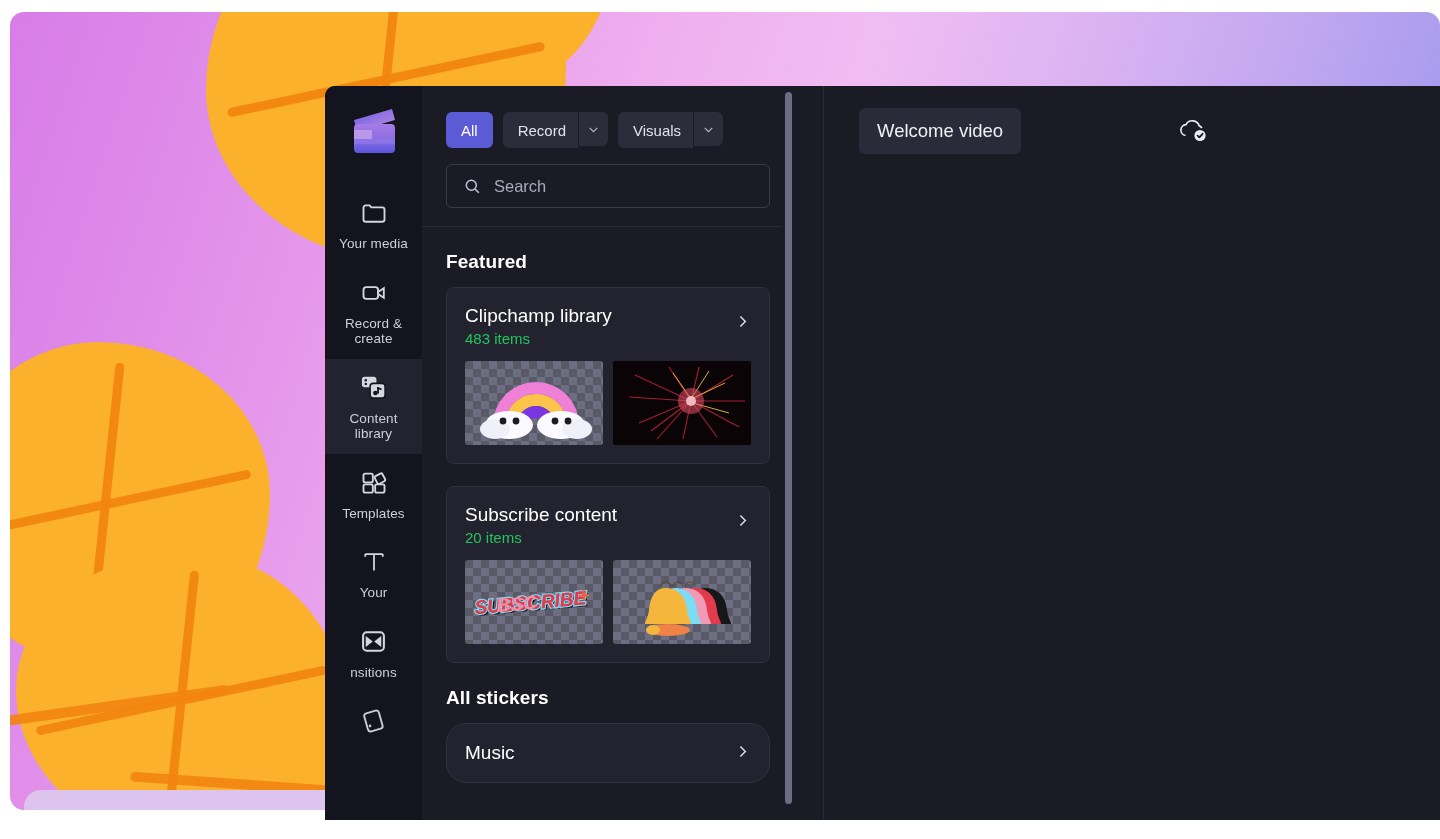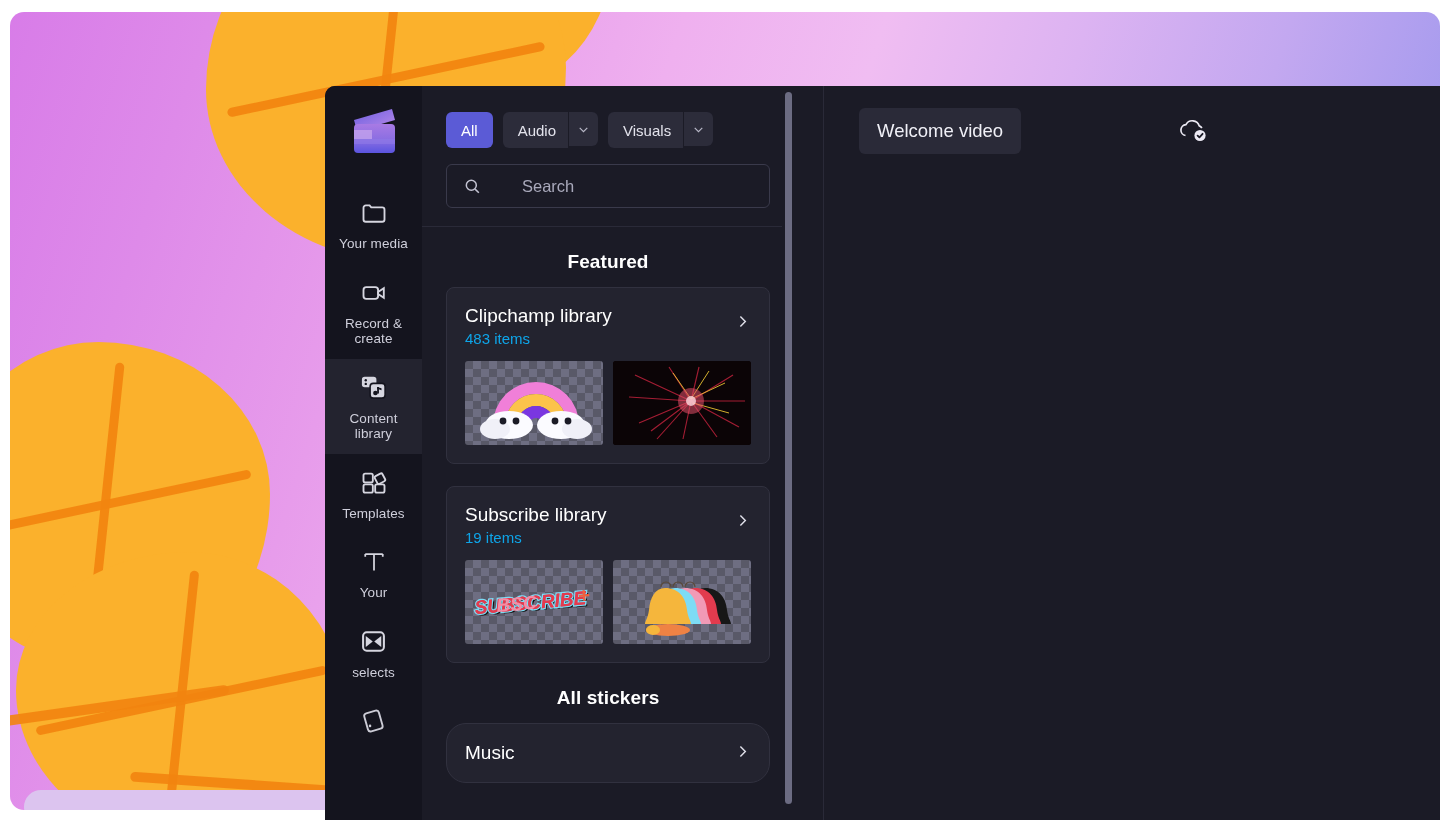--- a/index.html
+++ b/index.html
@@ -396,7 +396,7 @@
         <button class="pill accent">All</button>
 
         <div class="pill-group">
-          <button class="pill">Audio</button>
+          <button class="pill">Record</button>
           <div class="pill-caret">
             <svg width="13" height="13" viewBox="0 0 24 24" fill="none" stroke="currentColor" stroke-width="2.2">
                 <path d="M5 9l7 7 7-7"></path>

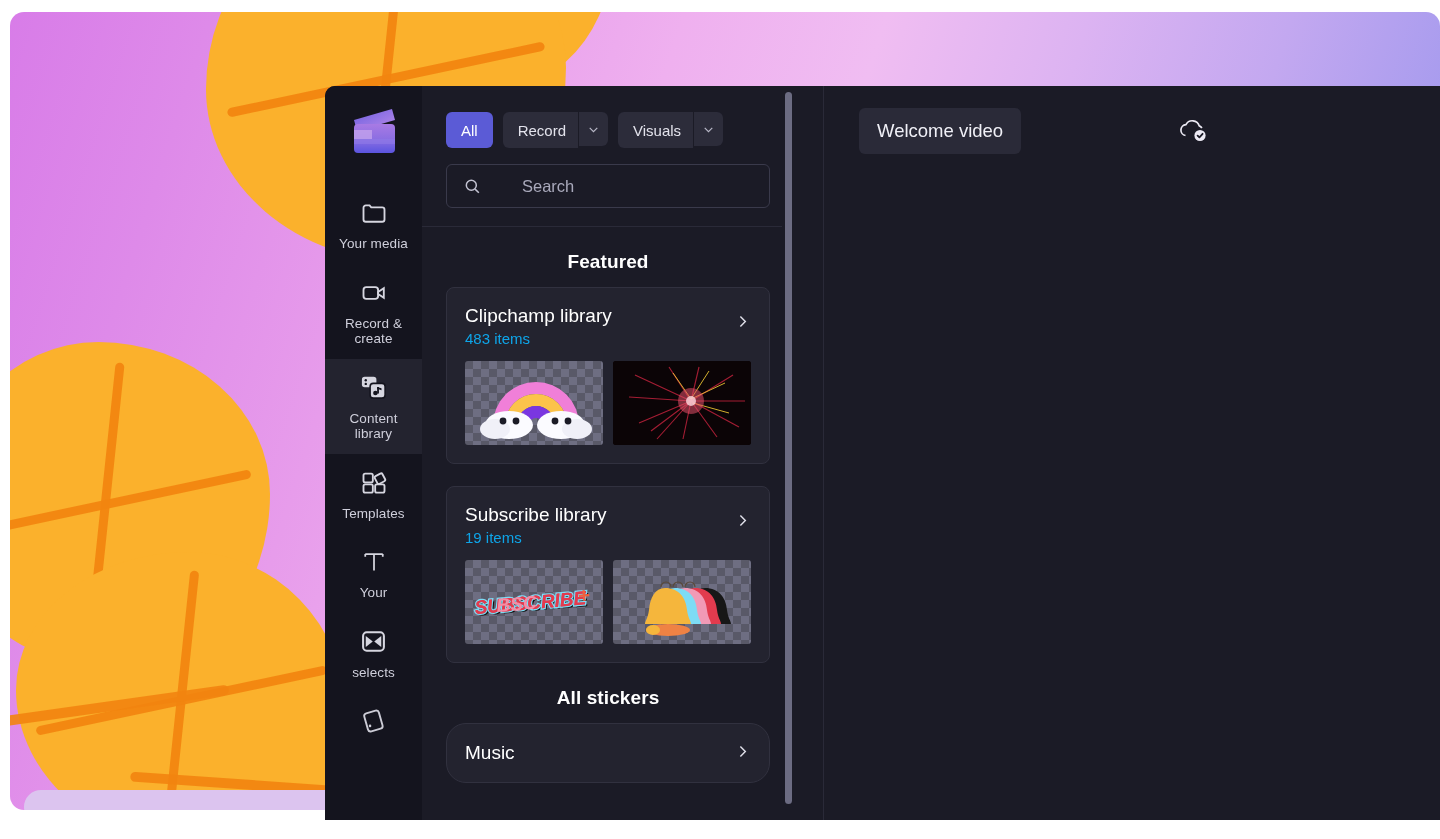--- a/index.html
+++ b/index.html
@@ -172,7 +172,6 @@
     color: #e6e6ef;
     font-size: 16.5px;
     font-family: inherit;
-    margin-left: 28px;
   }
   #search input::placeholder { color: #a9a9bb; }
 

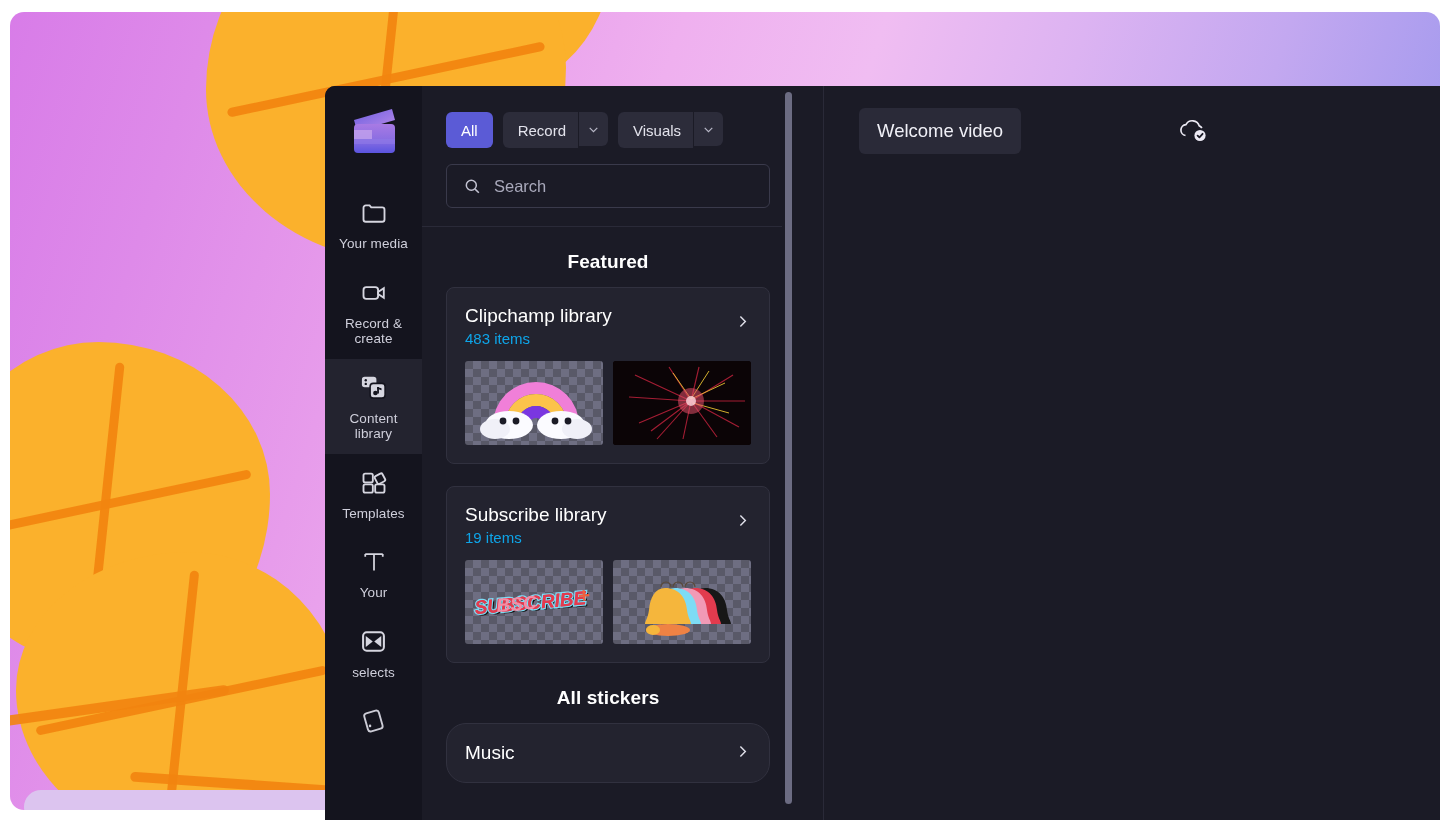--- a/index.html
+++ b/index.html
@@ -188,7 +188,6 @@
     color: #ffffff;
     margin: 24px 0 14px;
     letter-spacing: .1px;
-    text-align: center;
   }
   .collection {
     background: #23232f;

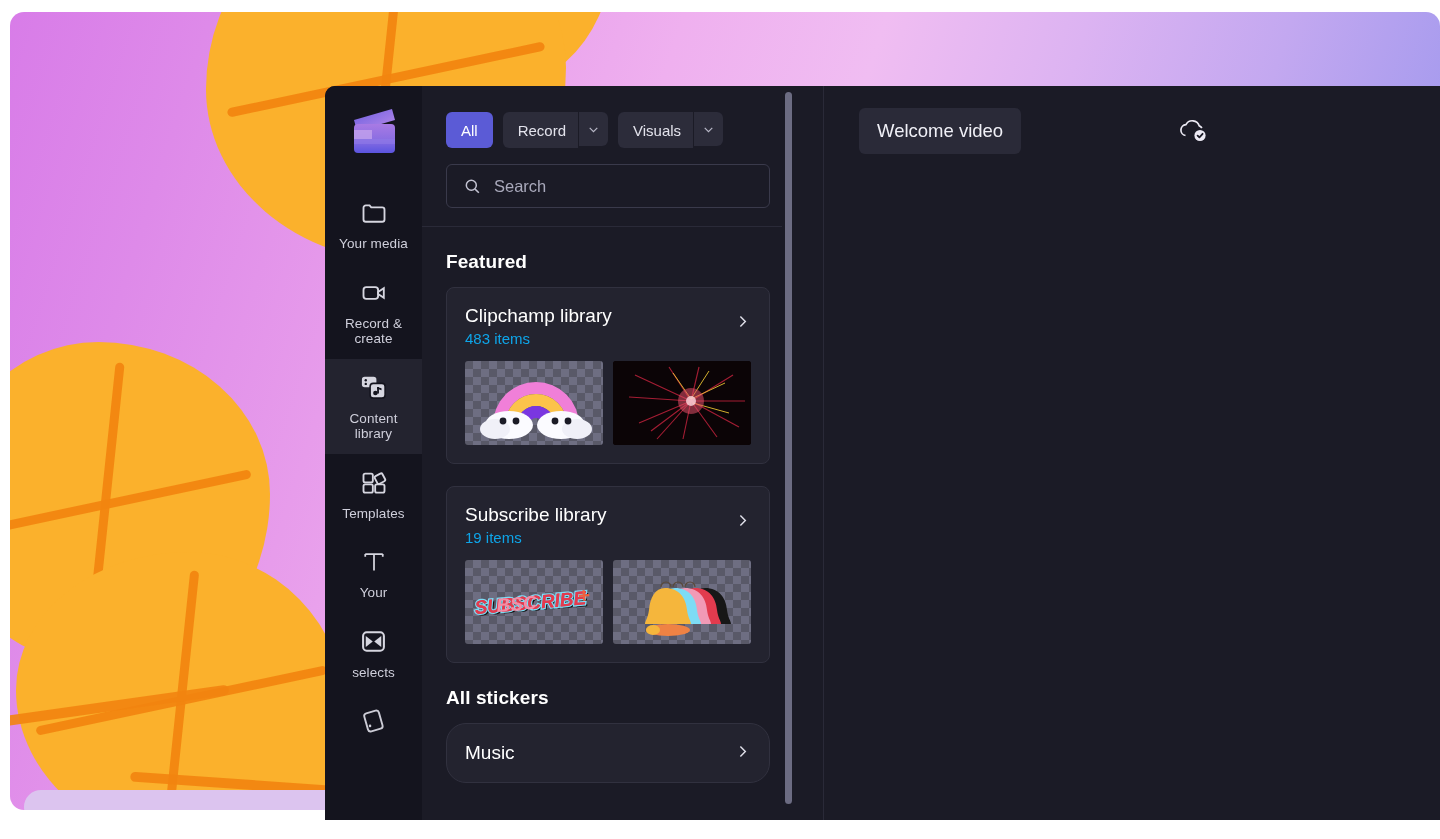--- a/index.html
+++ b/index.html
@@ -200,7 +200,7 @@
   .coll-head { display: flex; align-items: flex-start; }
   .coll-text { flex: 1; }
   .coll-title { font-size: 19px; color: #ffffff; line-height: 24px; }
-  .coll-count { font-size: 15px; color: #0ea5e9; margin-top: 2px; }
+  .coll-count { font-size: 15px; color: #22c55e; margin-top: 2px; }
   .coll-chev { color: #e2e2ec; font-size: 20px; padding-top: 8px; }
   .thumbs { display: flex; gap: 10px; margin-top: 14px; }
   .thumb {

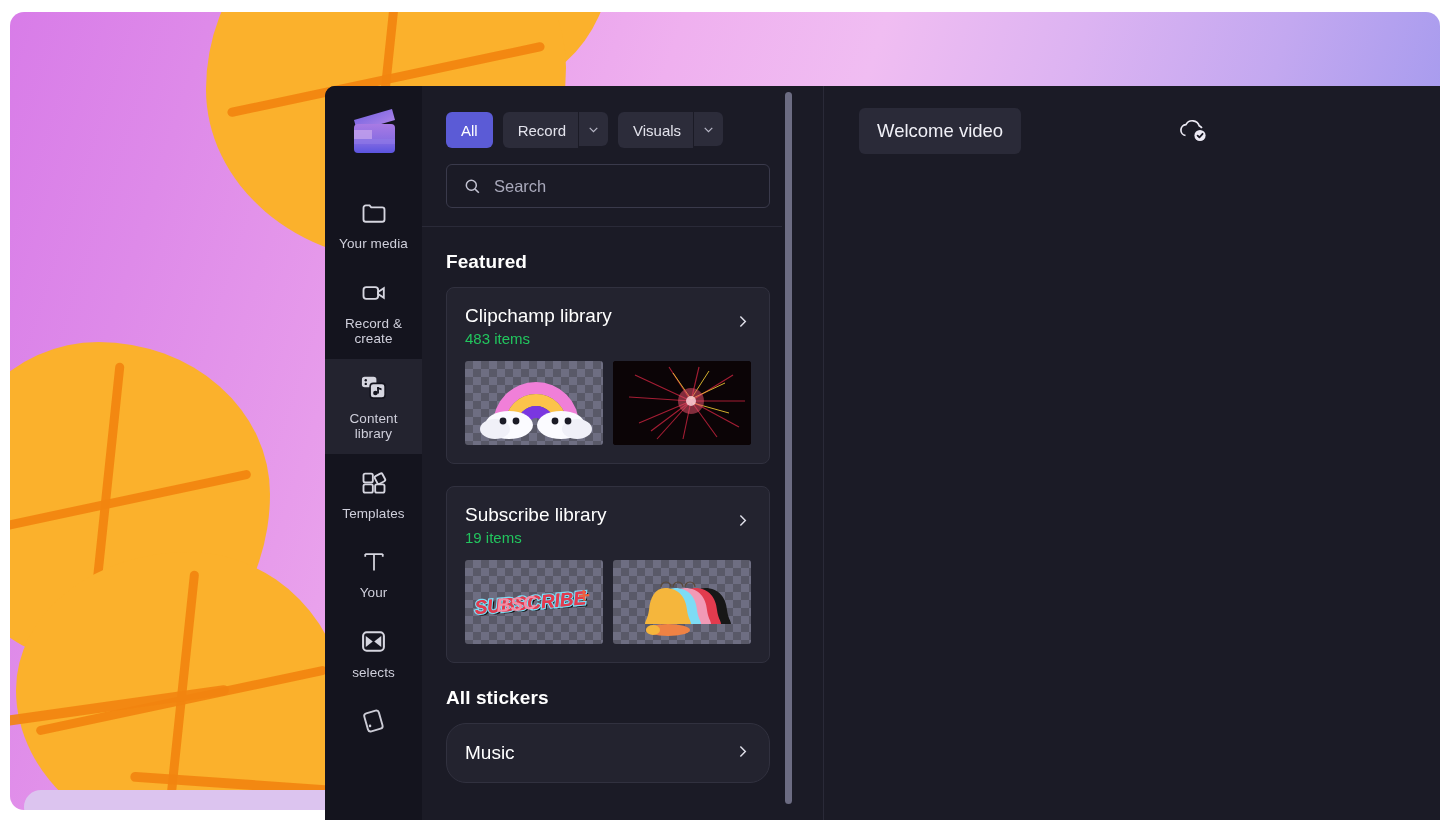--- a/index.html
+++ b/index.html
@@ -488,7 +488,7 @@
       <div class="collection">
         <div class="coll-head">
           <div class="coll-text">
-            <div class="coll-title">Subscribe library</div>
+            <div class="coll-title">Subscribe content</div>
             <div class="coll-count">19 items</div>
           </div>
           <div class="coll-chev">

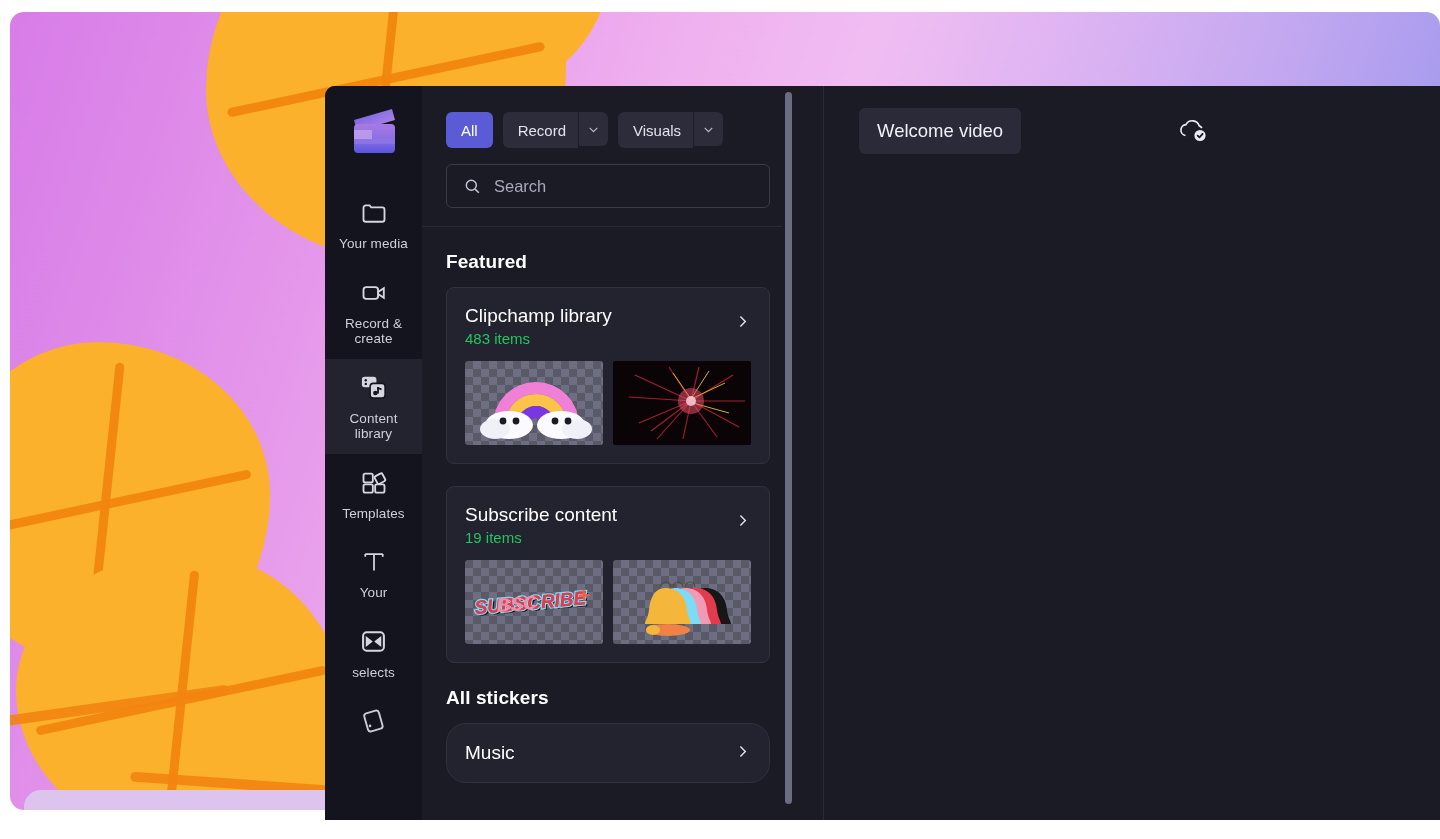--- a/index.html
+++ b/index.html
@@ -489,7 +489,7 @@
         <div class="coll-head">
           <div class="coll-text">
             <div class="coll-title">Subscribe content</div>
-            <div class="coll-count">19 items</div>
+            <div class="coll-count">20 items</div>
           </div>
           <div class="coll-chev">
             <svg width="17" height="17" viewBox="0 0 24 24" fill="none" stroke="currentColor" stroke-width="2">

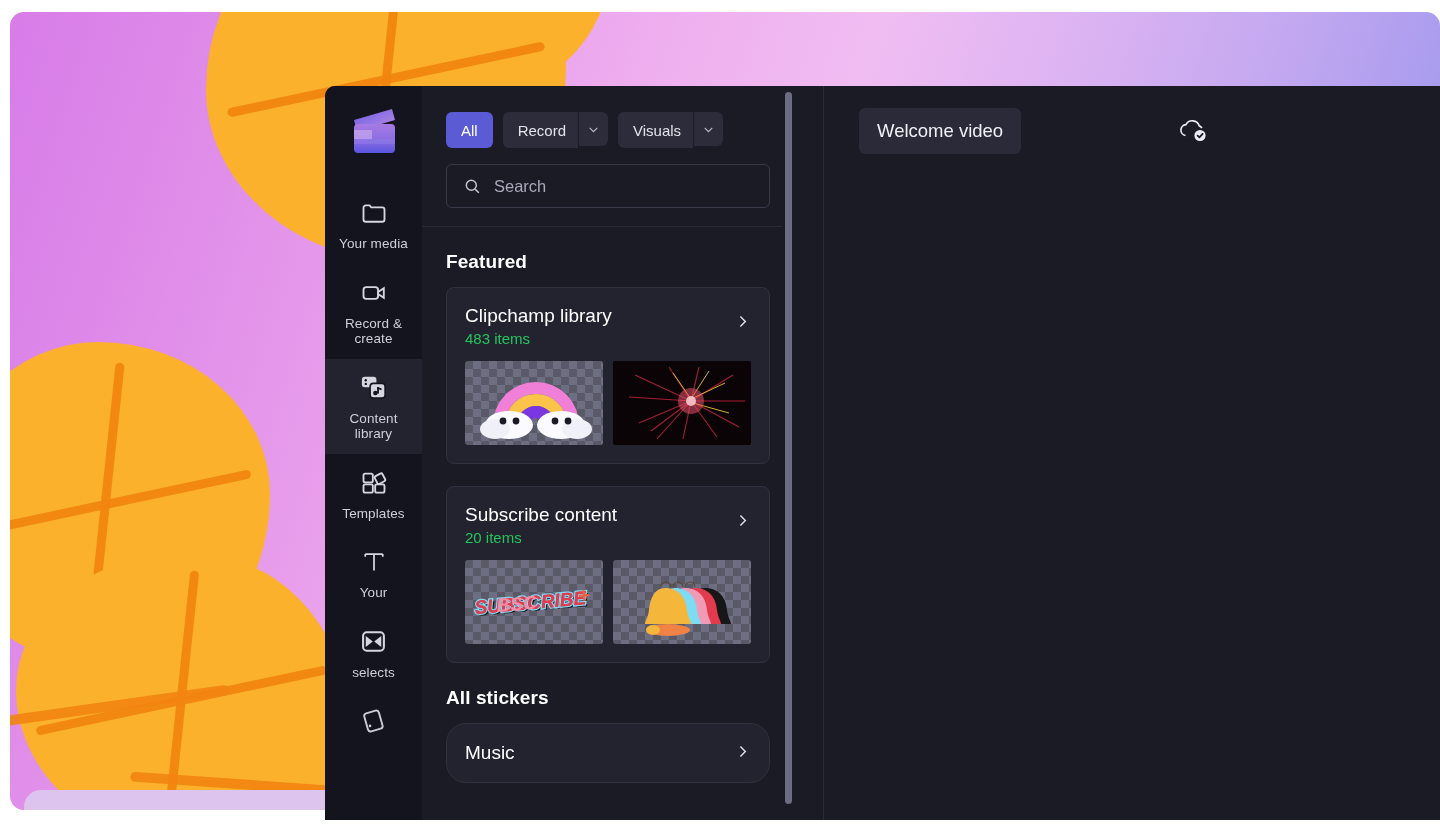--- a/index.html
+++ b/index.html
@@ -374,7 +374,7 @@
           <path d="M12.6 12 18.4 7.4v9.2Z" fill="currentColor"></path>
         </svg>
       </span>
-      <span class="rail-label">selects</span>
+      <span class="rail-label">nsitions</span>
     </div>
 
     <div class="rail-item" style="opacity:.95">

